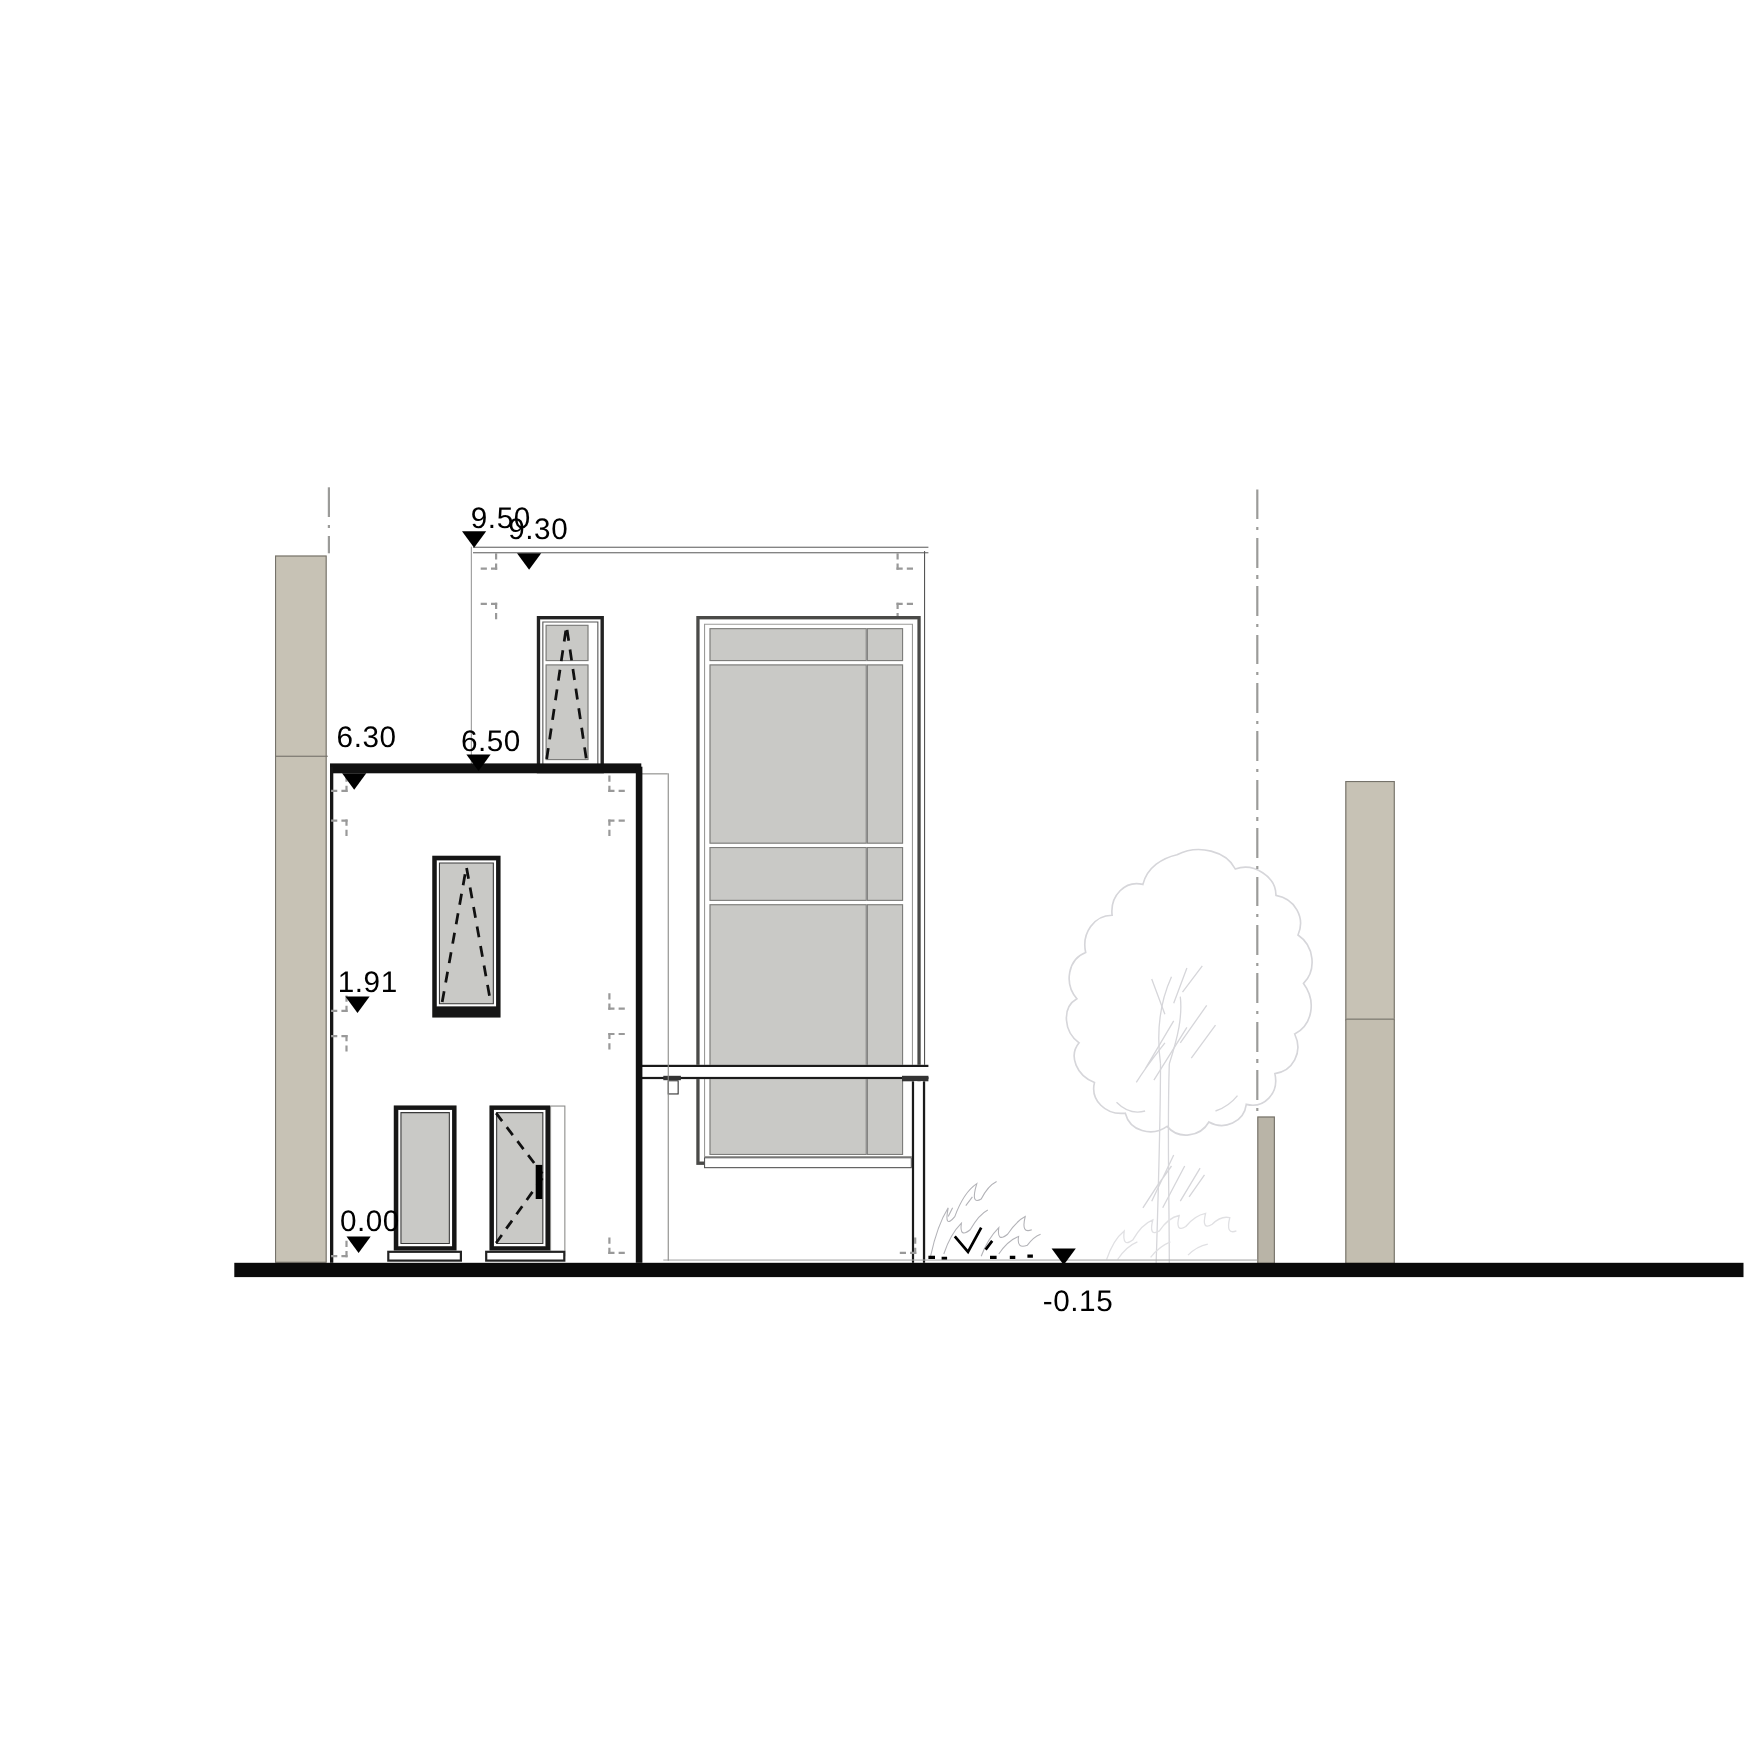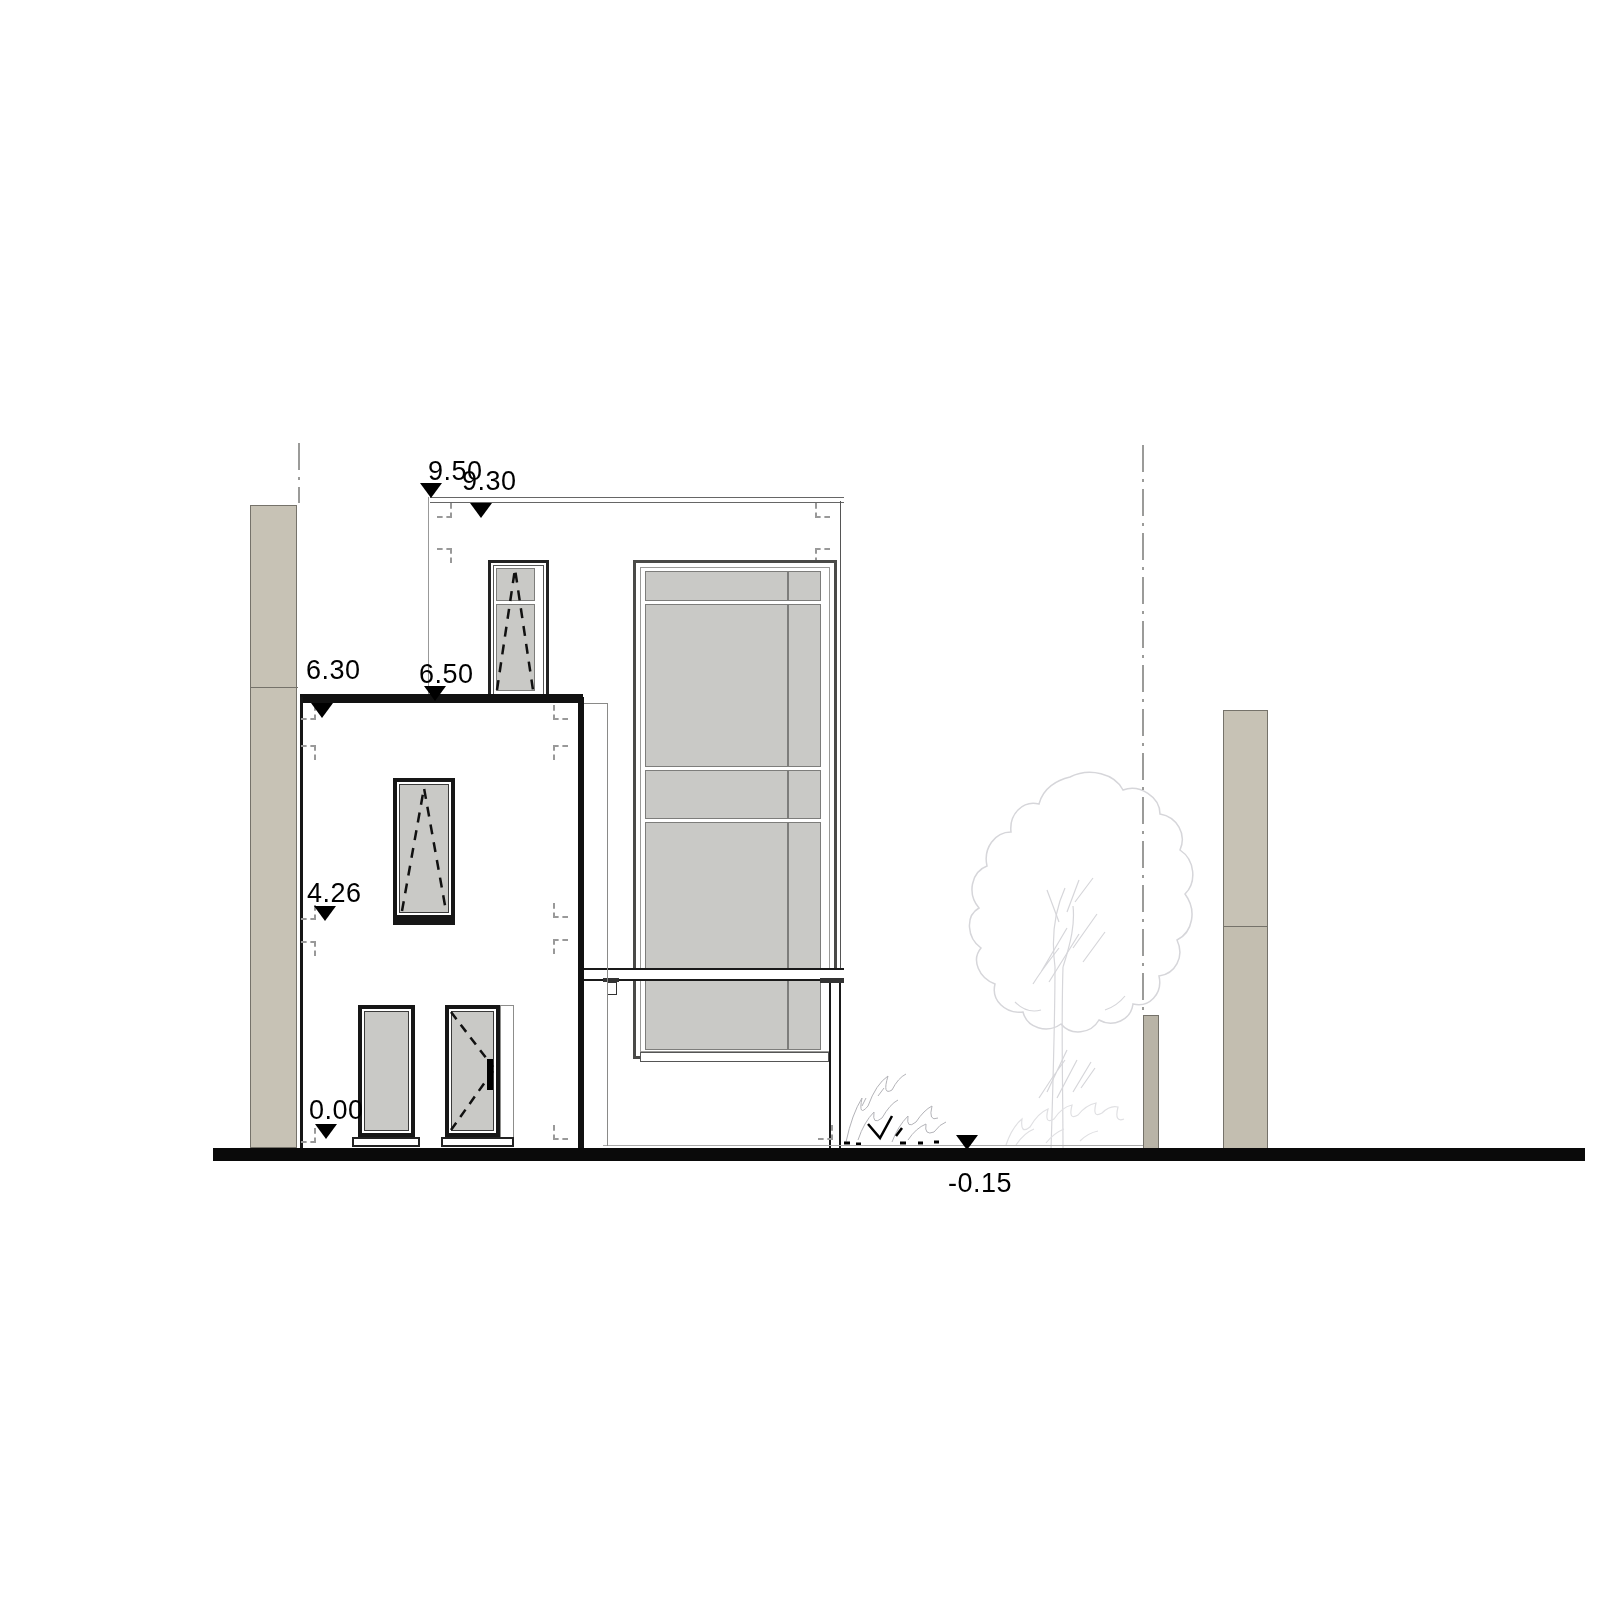--- a/index.html
+++ b/index.html
@@ -148,7 +148,7 @@
   <div class="lvl" style="left:306px;top:655px;">6.30</div>
   <div class="tri" style="left:311px;top:703px;"></div>
 
-  <div class="lvl" style="left:307px;top:878px;">4.26</div>
+  <div class="lvl" style="left:307px;top:878px;">1.91</div>
   <div class="tri" style="left:314px;top:906px;"></div>
 
   <div class="lvl" style="left:309px;top:1095px;">0.00</div>

